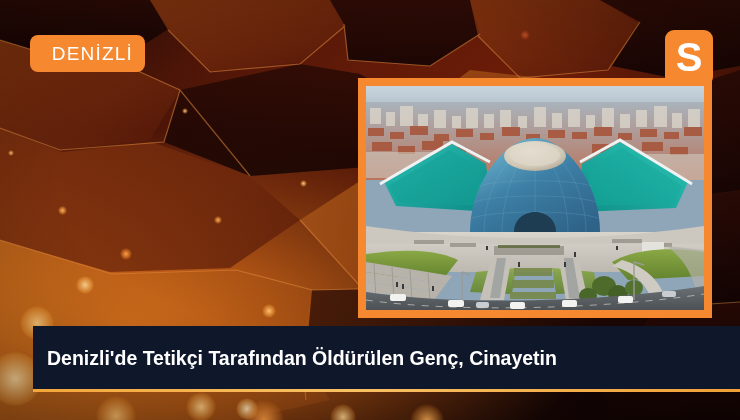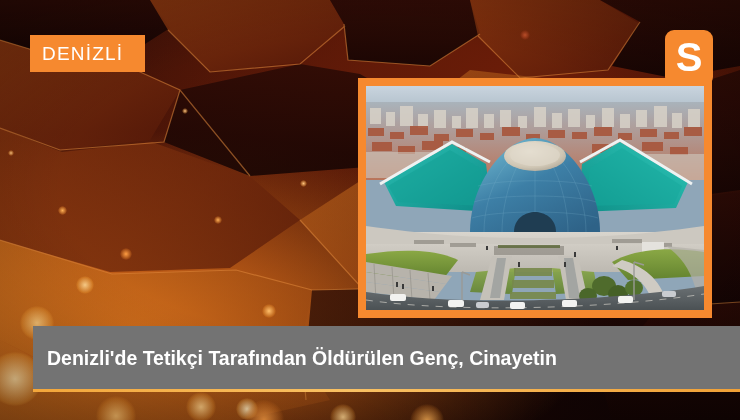--- a/index.html
+++ b/index.html
@@ -40,8 +40,8 @@
     position:absolute;left:30px;top:35px;
     height:37px;min-width:115px;
     background:#f6892f;
-    border-radius:0;
-    display:flex;align-items:center;justify-content:flex-start;
+    border-radius:8px;
+    display:flex;align-items:center;justify-content:flex-end;
     padding:0 12px;
     box-sizing:border-box;
   }

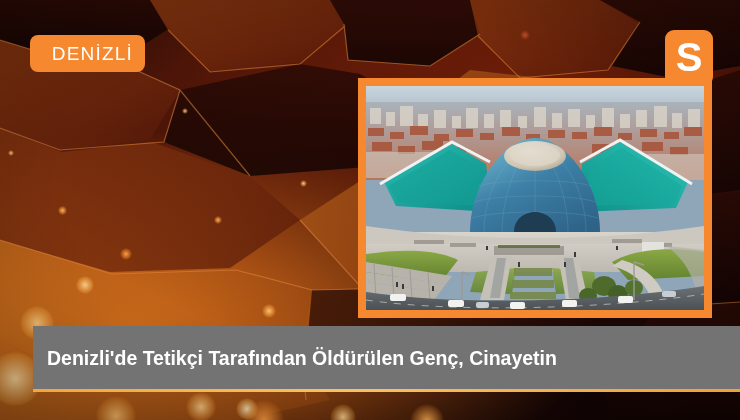--- a/index.html
+++ b/index.html
@@ -91,7 +91,7 @@
   
   #headline-panel{
     position:absolute;left:33px;top:326px;right:0;height:64px;
-    background:#737373;
+    background:#0f172a;
     z-index:7;
     display:flex;flex-direction:column;justify-content:center;
     padding:0 0 0 14px;

